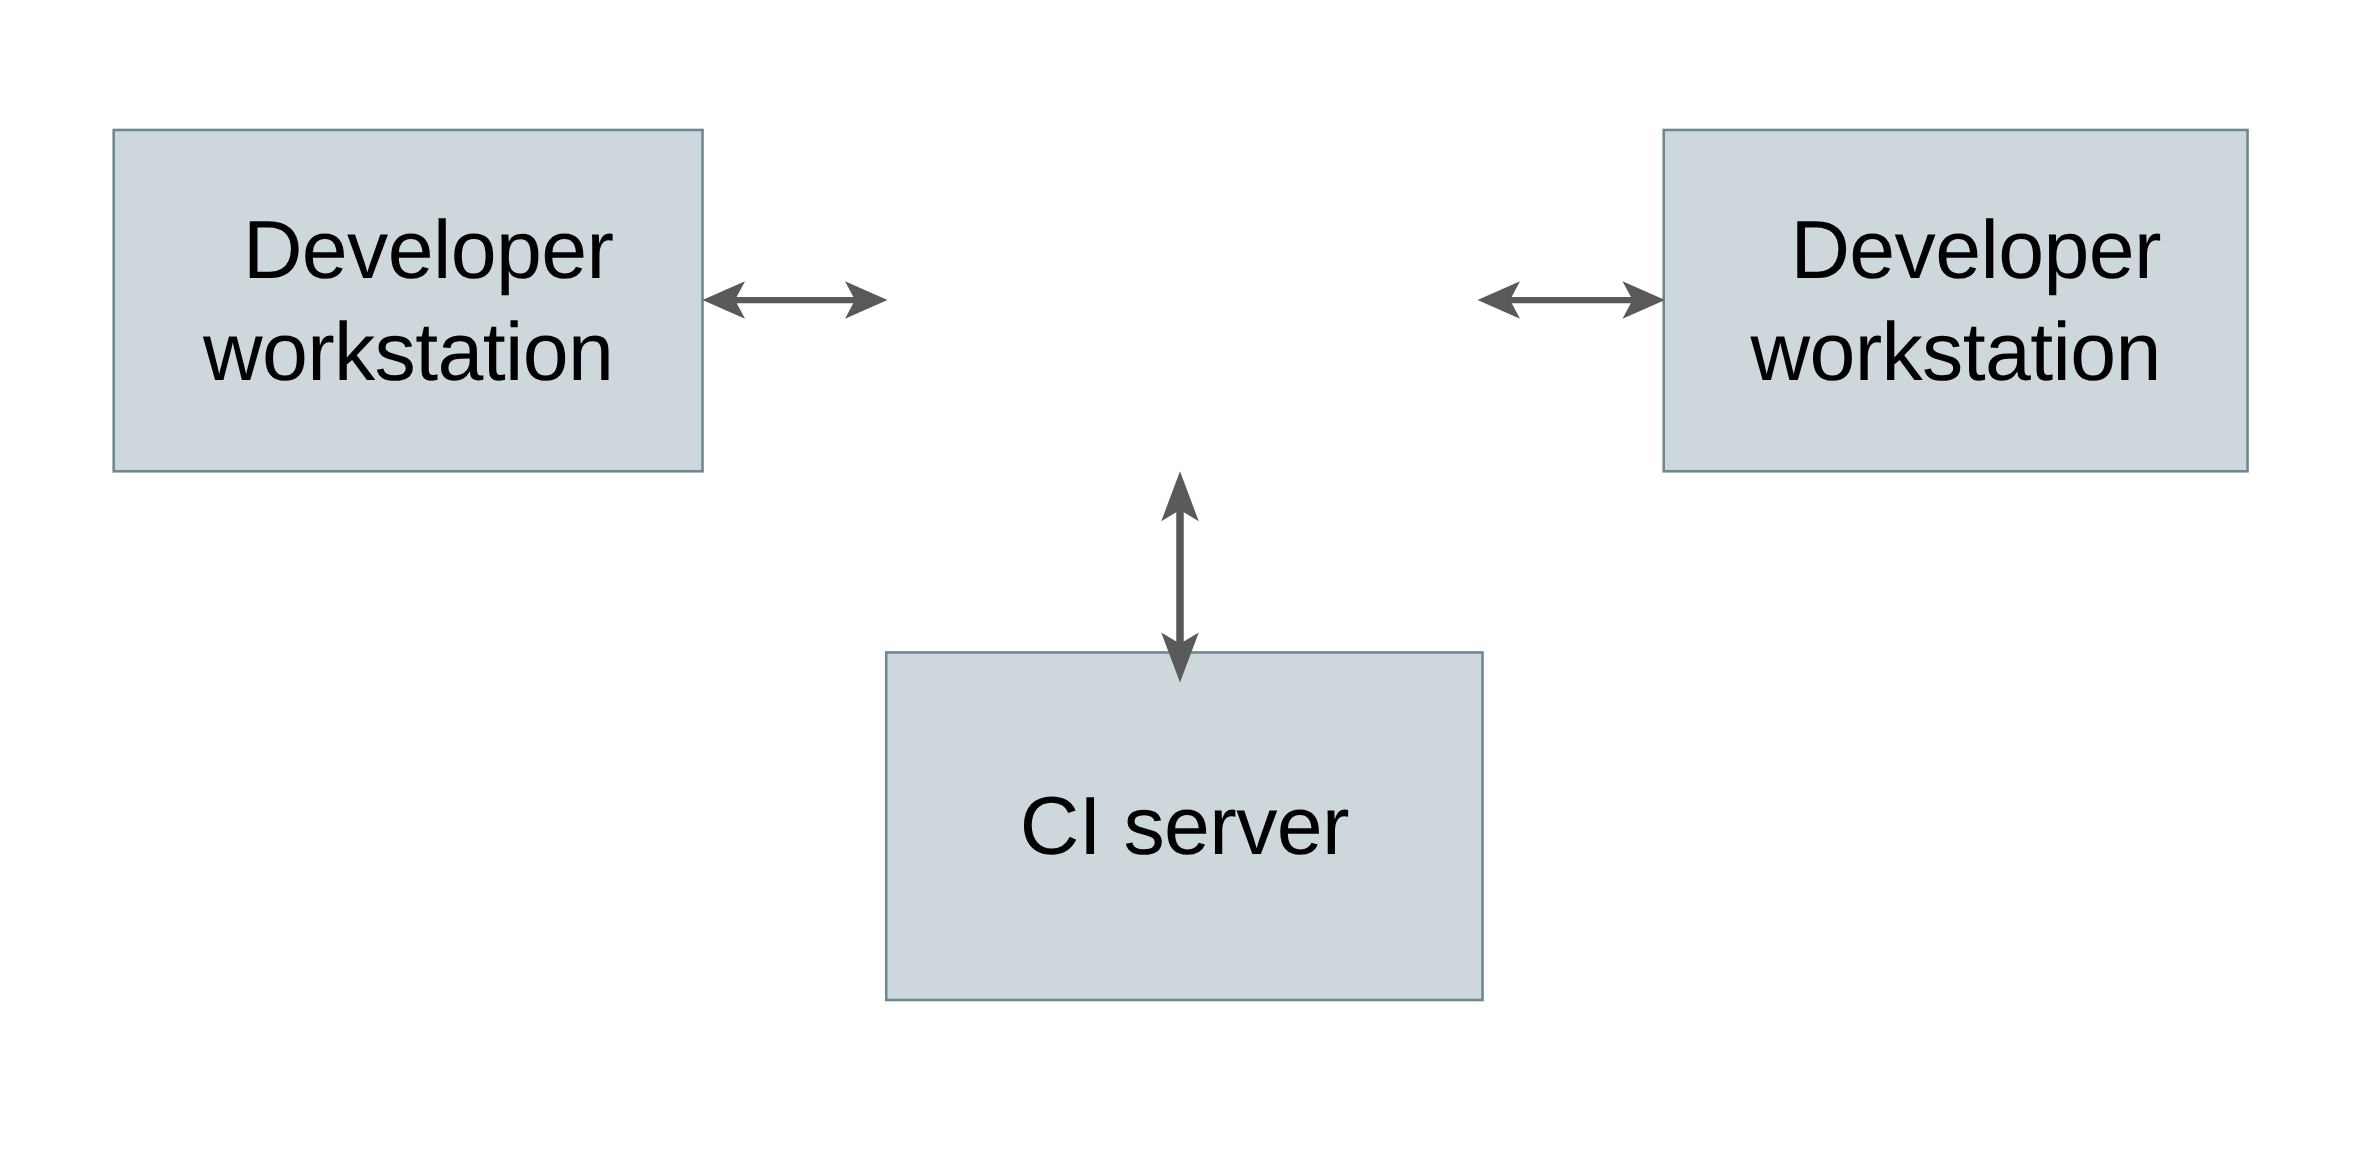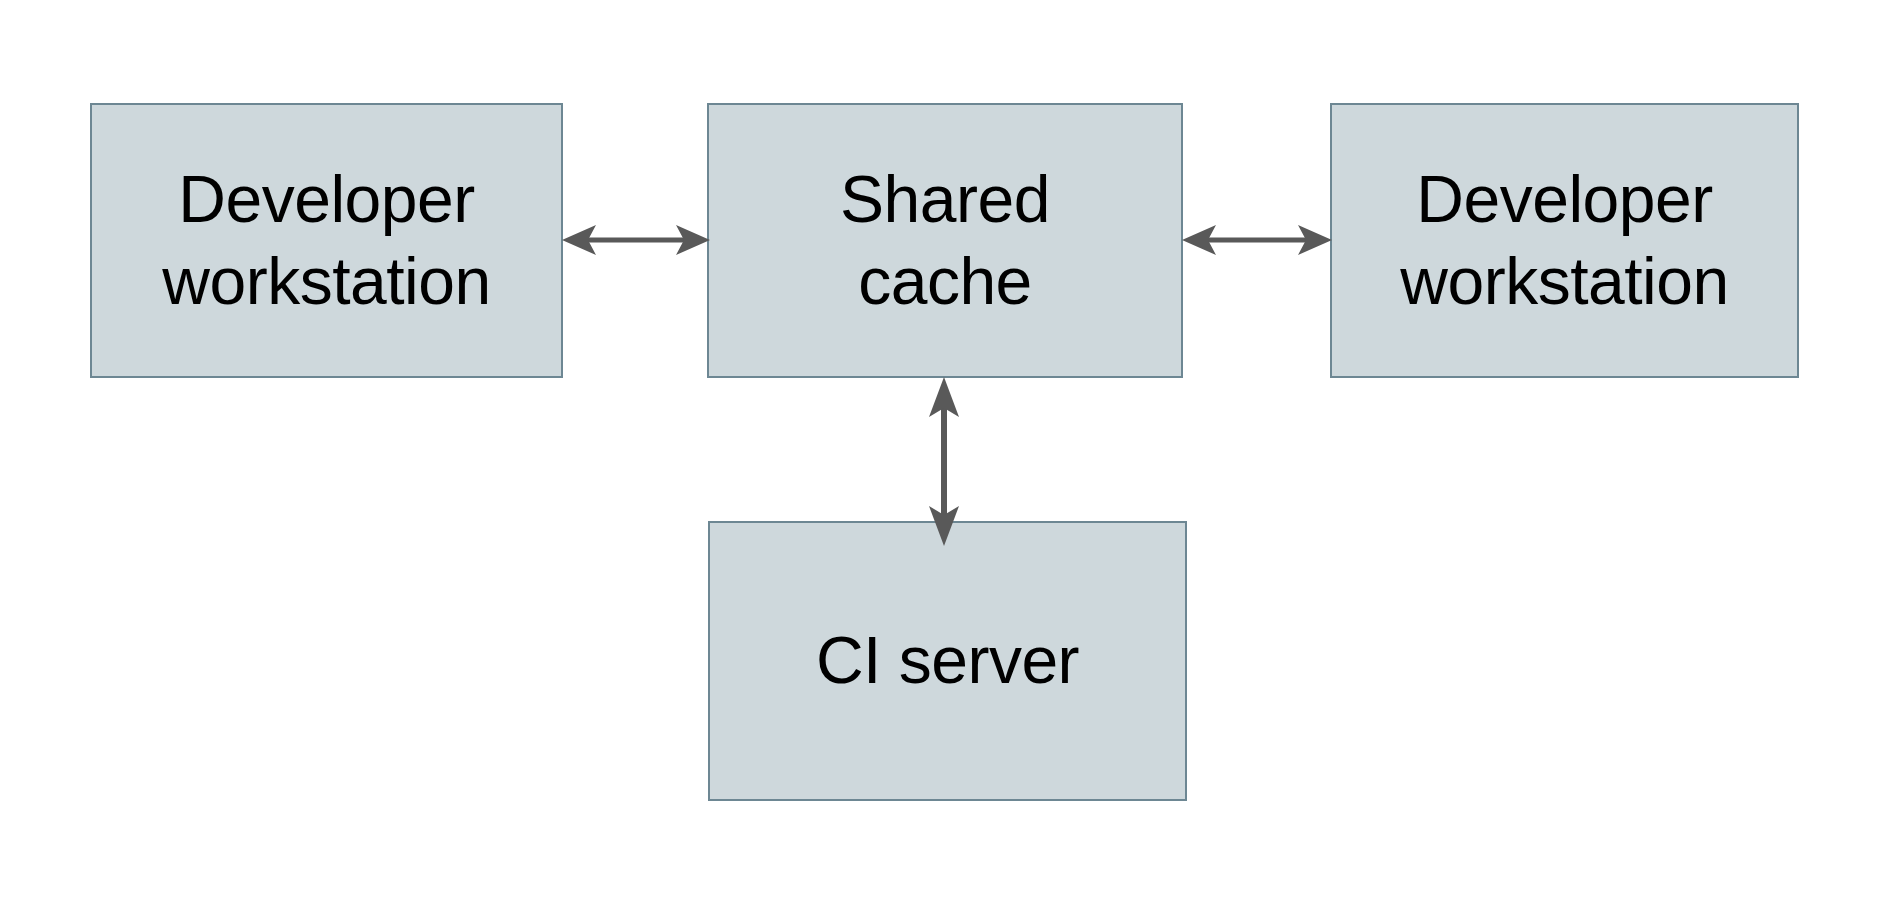--- a/index.html
+++ b/index.html
@@ -37,6 +37,7 @@
     letter-spacing: -0.5px;
     white-space: pre-line;
     padding: 0 4px;
+    text-align: right;
   }
   
   #node-dev-left   { left: 90px;   top: 103px; width: 473px; height: 275px; }

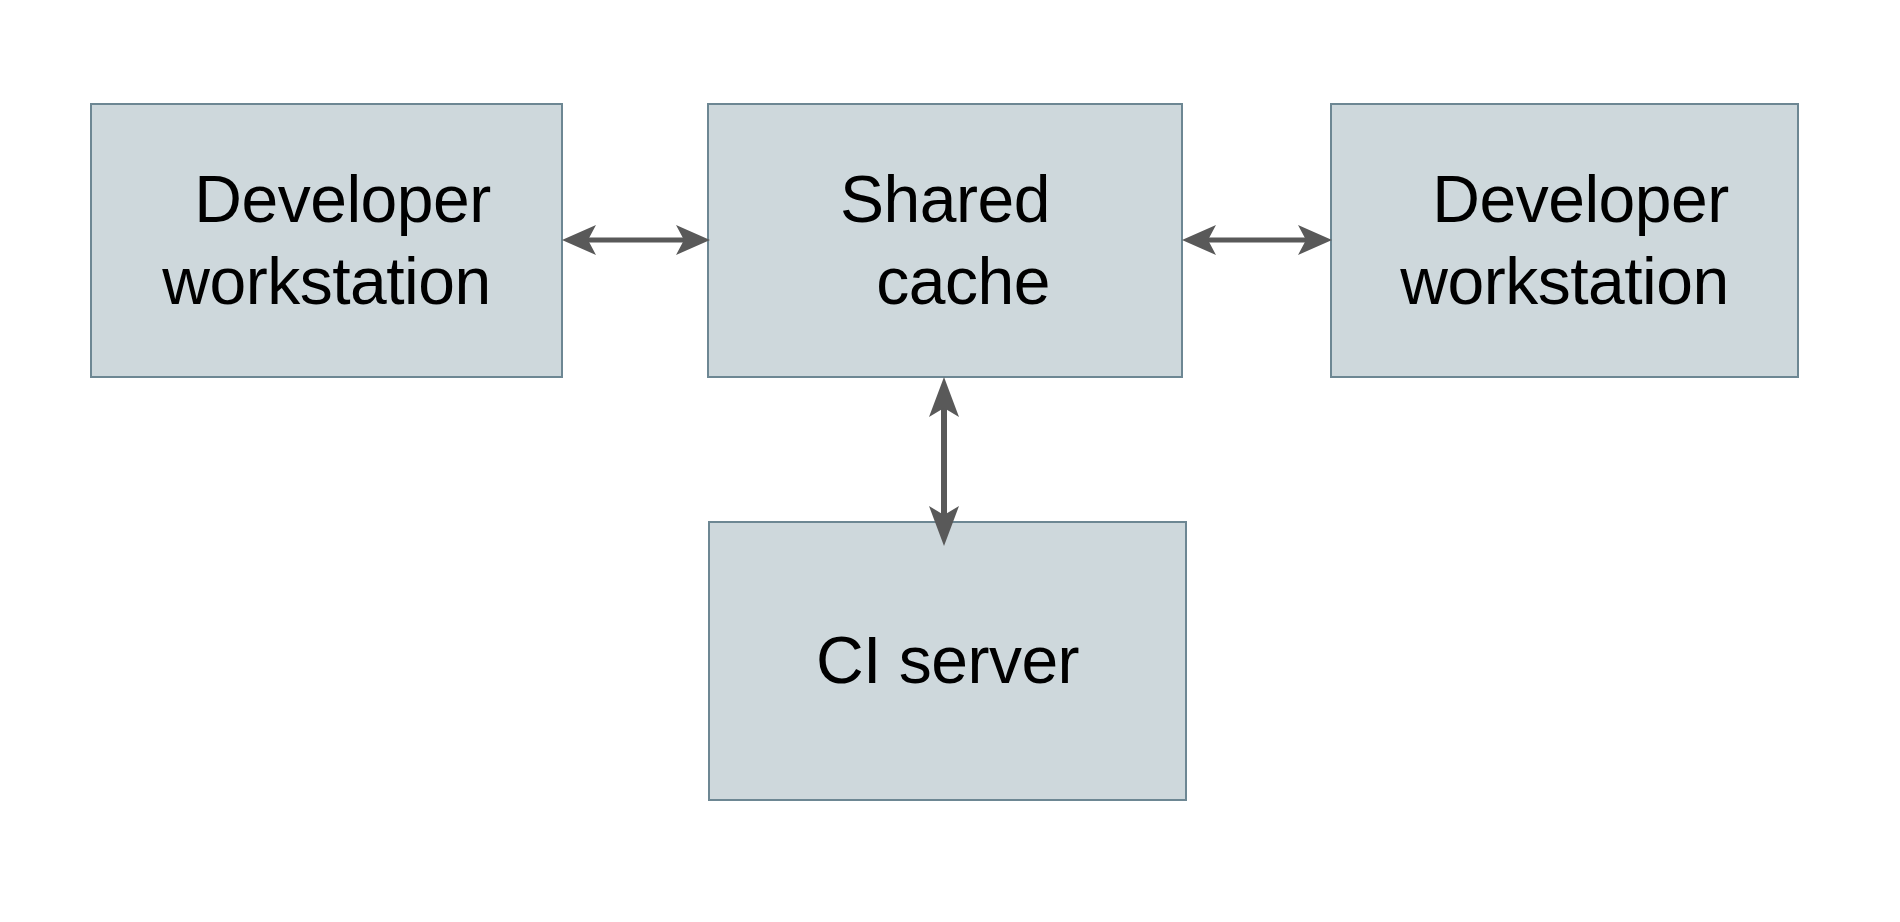--- a/index.html
+++ b/index.html
@@ -65,10 +65,6 @@
 workstation</span>
   </div>
 
-  <div class="node" id="node-shared">
-    <span class="node-label">Shared
-cache</span>
-  </div>
 
   <div class="node" id="node-dev-right">
     <span class="node-label">Developer

